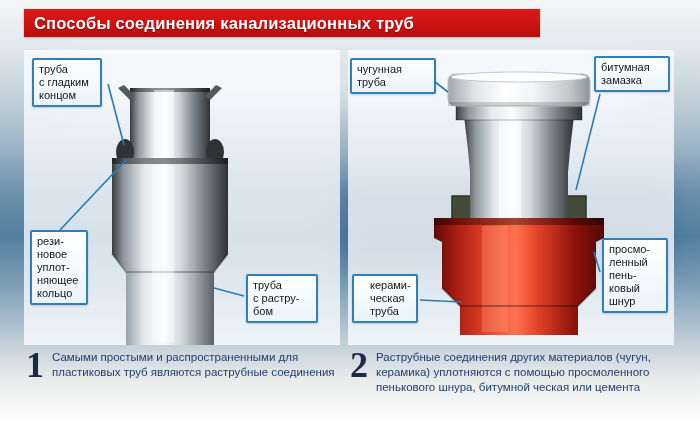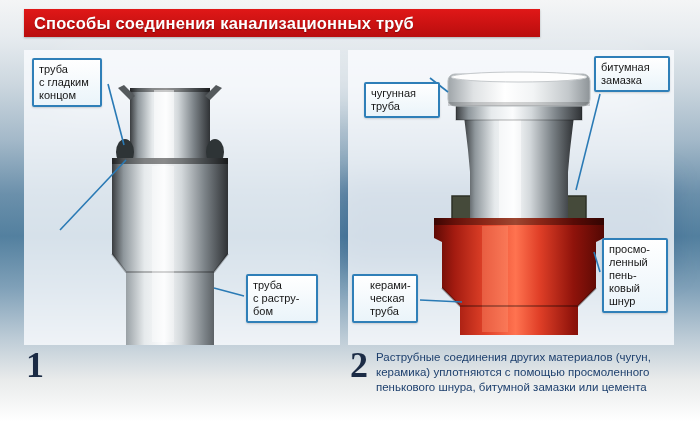--- a/index.html
+++ b/index.html
@@ -180,7 +180,7 @@
       <path d="M252,222 L246,202" stroke="#2a7ab5" stroke-width="1.6" fill="none"></path>
     </svg>
 
-    <div class="label" style="left:16px;top:8px;width:76px;margin-top:24px;">чугунная
+    <div class="label" style="left:2px;top:8px;width:86px;">чугунная
 труба</div>
     <div class="label" style="left:246px;top:6px;width:76px;">битумная
 замазка</div>

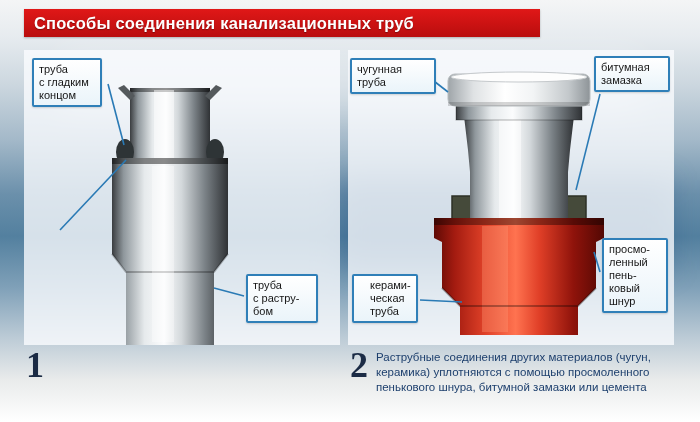--- a/index.html
+++ b/index.html
@@ -114,6 +114,11 @@
     <div class="label" style="left:8px;top:8px;width:70px;">труба
 с гладким
 концом</div>
+    <div class="label" style="left:6px;top:180px;width:58px;">рези-
+новое
+уплот-
+няющее
+кольцо</div>
     <div class="label" style="left:222px;top:224px;width:72px;">труба
 с растру-
 бом</div>

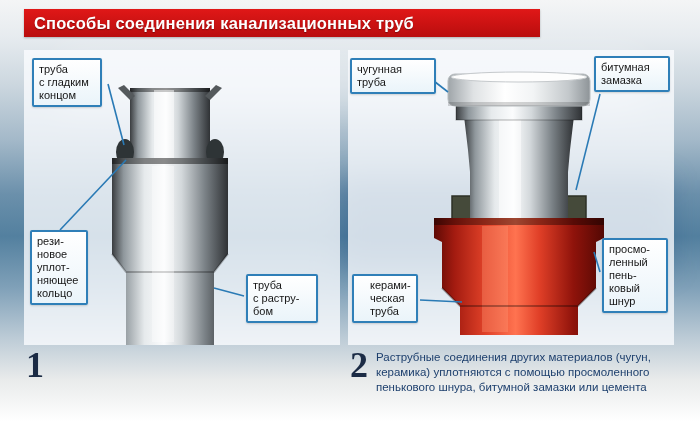--- a/index.html
+++ b/index.html
@@ -201,6 +201,7 @@
 
   <div class="caption left">
     <span class="num">1</span>
+    <span class="txt">Самыми простыми и распространенными для пластиковых труб являются раструбные соединения</span>
   </div>
   <div class="caption right">
     <span class="num">2</span>

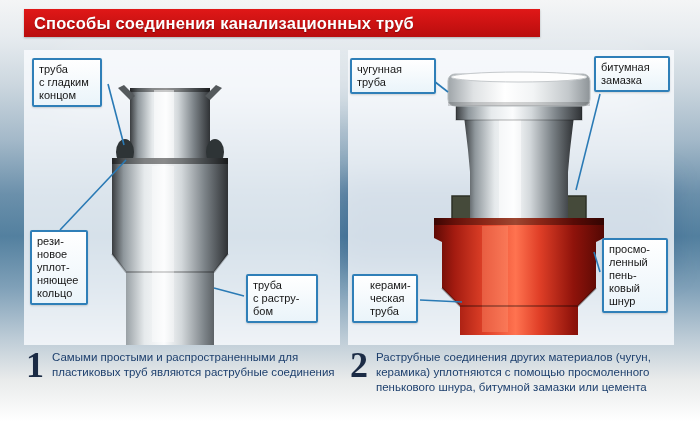--- a/index.html
+++ b/index.html
@@ -205,7 +205,7 @@
   </div>
   <div class="caption right">
     <span class="num">2</span>
-    <span class="txt">Раструбные соединения других материалов (чугун, керамика) уплотняются с помощью просмоленного пенькового шнура, битумной замазки или цемента</span>
+    <span class="txt">Раструбные соединения других материалов (чугун, керамика) уплотняются с помощью просмоленного пенькового шнура, битумной ческая или цемента</span>
   </div>
 
 

